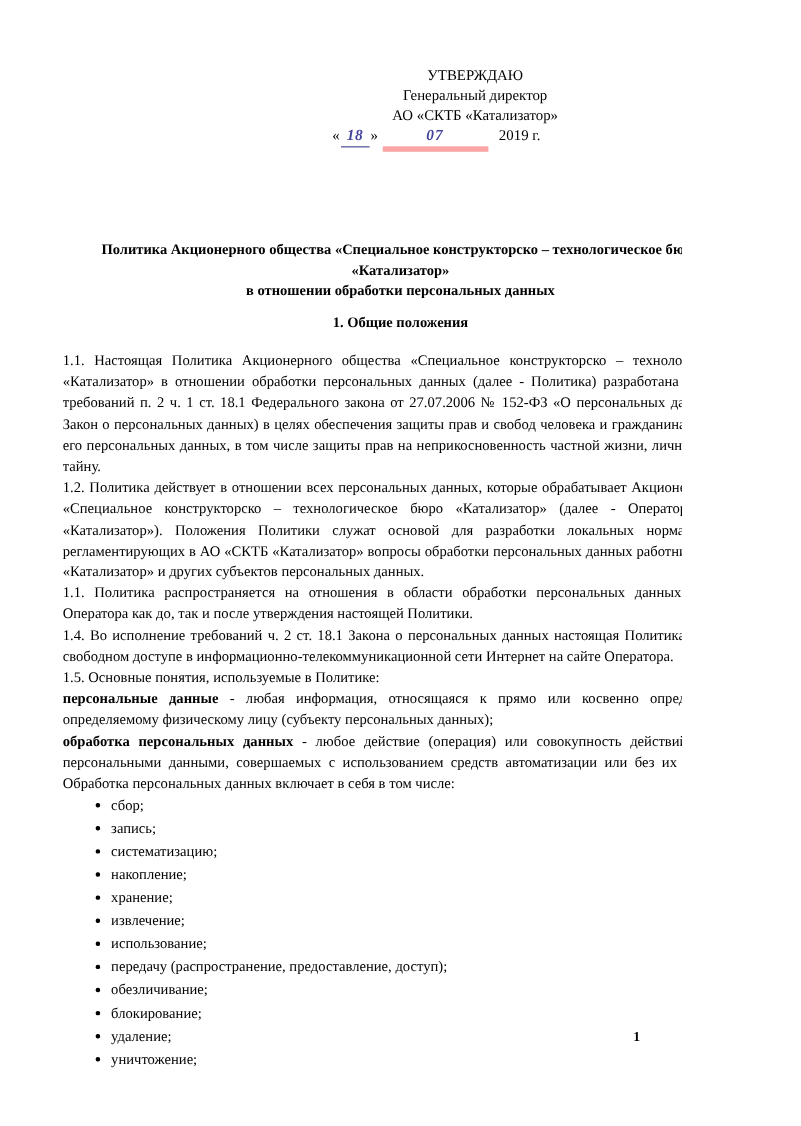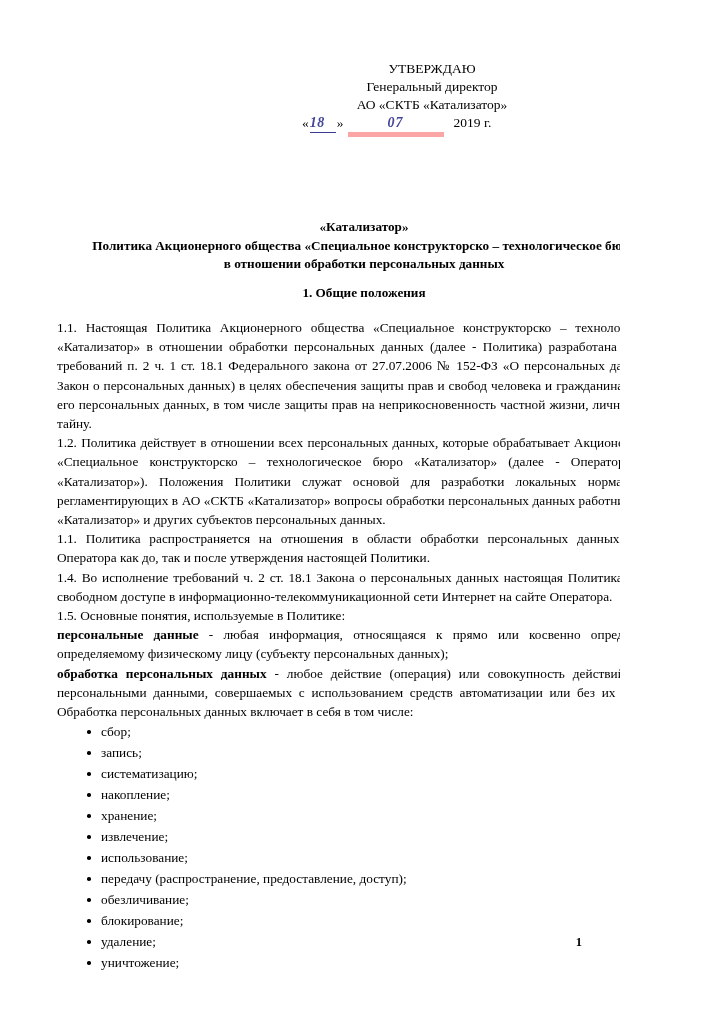--- a/index.html
+++ b/index.html
@@ -72,6 +72,7 @@
   .date-day {
     display: inline-block;
     min-width: 26px;
+    text-align: center;
     border-bottom: 1px solid #3b3b8f;
     color: #45459c;
     font-family: "Liberation Serif", serif;

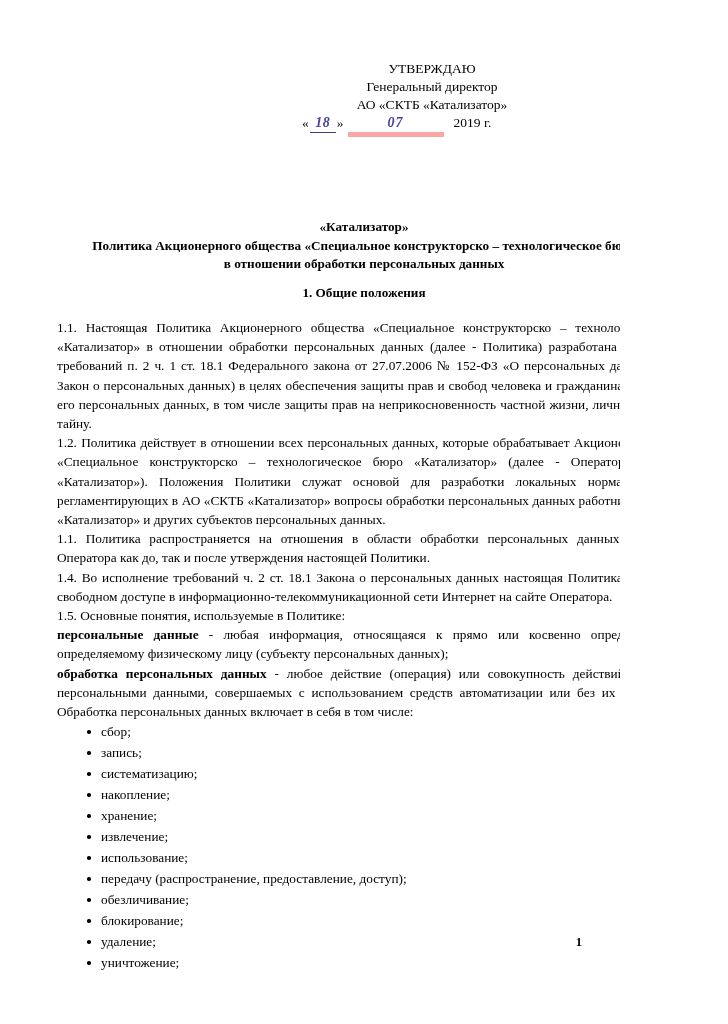--- a/index.html
+++ b/index.html
@@ -191,8 +191,8 @@
   </div>
 
   <div class="doc-title">
+    <span class="tl">Политика Акционерного общества «Специальное конструкторско – технологическое бюро</span>
     <span class="tl">«Катализатор»</span>
-    <span class="tl">Политика Акционерного общества «Специальное конструкторско – технологическое бюро</span>
     <span class="tl">в отношении обработки персональных данных</span>
   </div>
 

